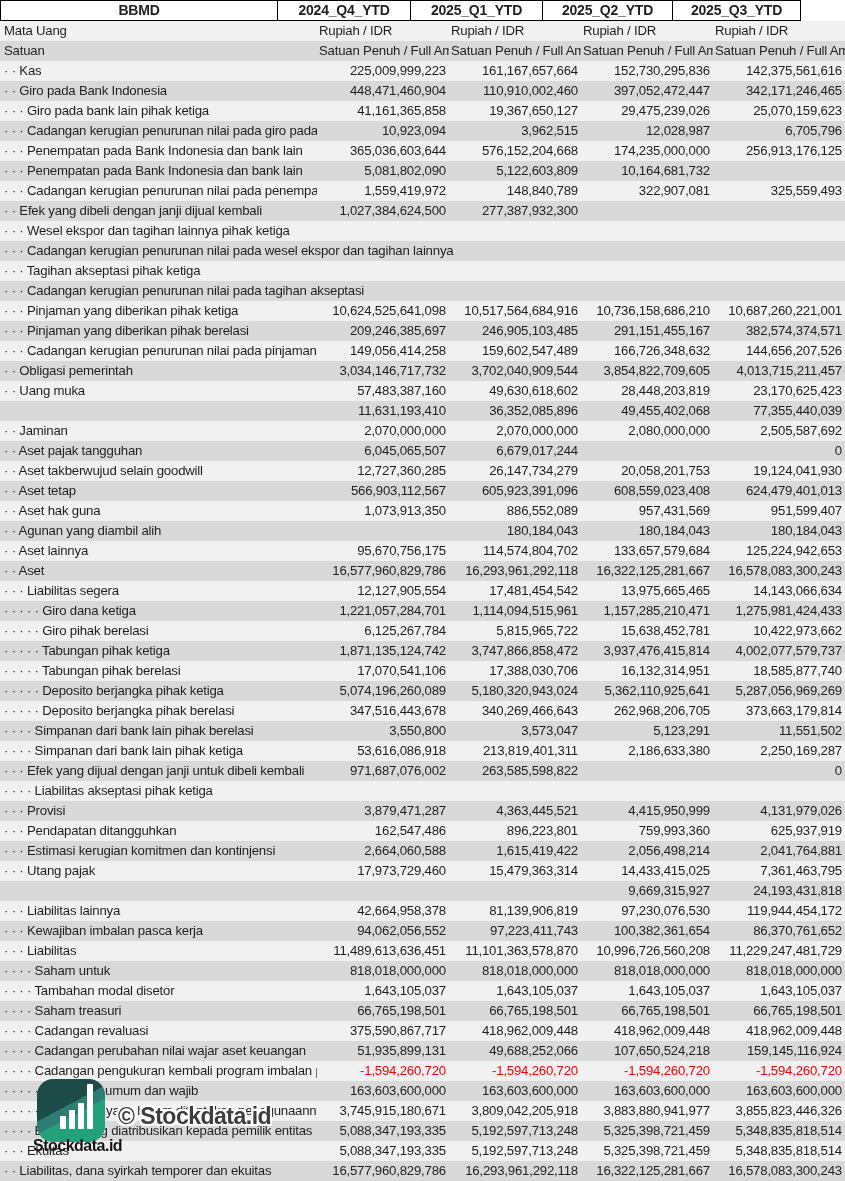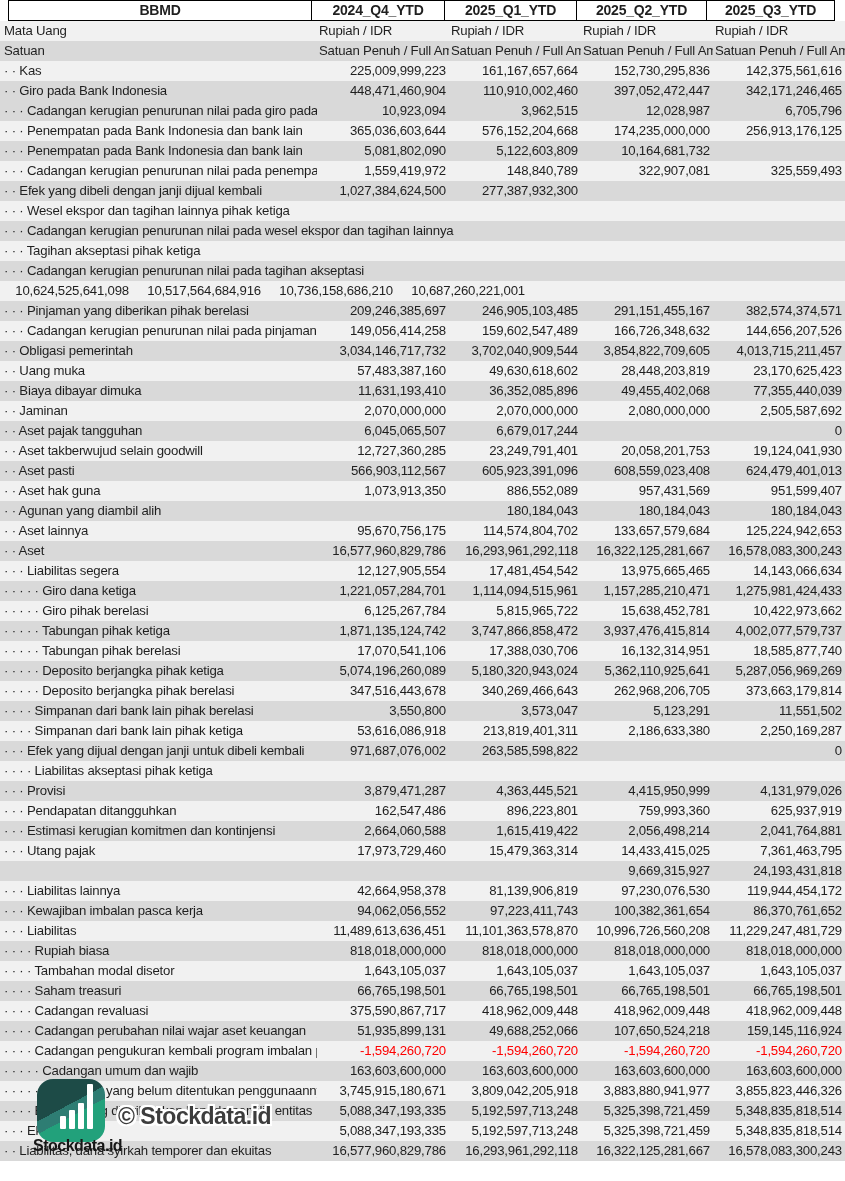--- a/index.html
+++ b/index.html
@@ -10,7 +10,7 @@
   .hcell{box-sizing:border-box;border:1.5px solid #000;background:#fff;text-align:center;
          line-height:18px;overflow:hidden;white-space:nowrap;}
   .hcell+.hcell{margin-left:-1.5px;}
-  .hc0{width:304px;margin-left:8px;}
+  .hc0{width:278px;}
   .hc1{width:135px;}
   .hc2{width:133px;}
   .hc3{width:132px;}

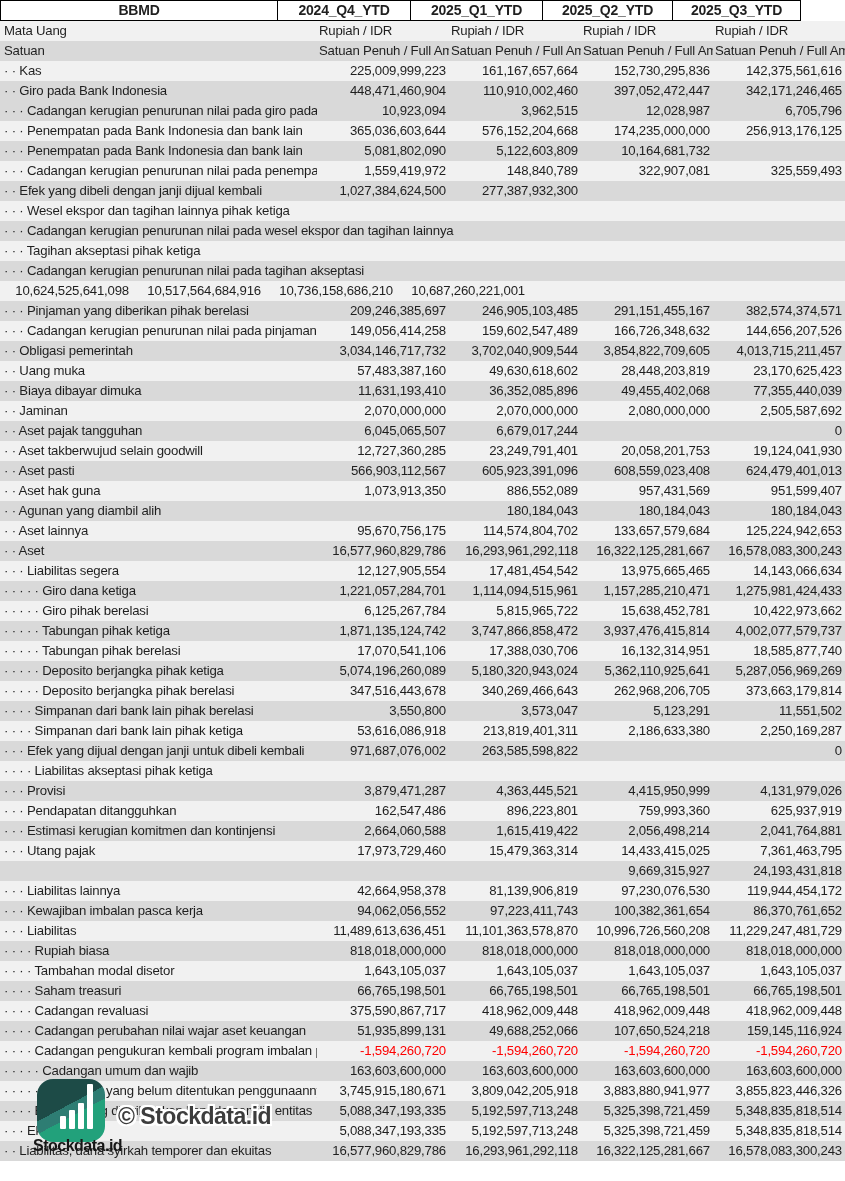--- a/index.html
+++ b/index.html
@@ -84,6 +84,13 @@
         <div class="v">397,052,472,447</div>
         <div class="v">342,171,246,465</div>
       </div>
+      <div class="r light">
+        <div class="lab clip">· · · Giro pada bank lain pihak ketiga</div>
+        <div class="v">41,161,365,858</div>
+        <div class="v">19,367,650,127</div>
+        <div class="v">29,475,239,026</div>
+        <div class="v">25,070,159,623</div>
+      </div>
       <div class="r dark">
         <div class="lab clip">· · · Cadangan kerugian penurunan nilai pada giro pada bank lain</div>
         <div class="v">10,923,094</div>

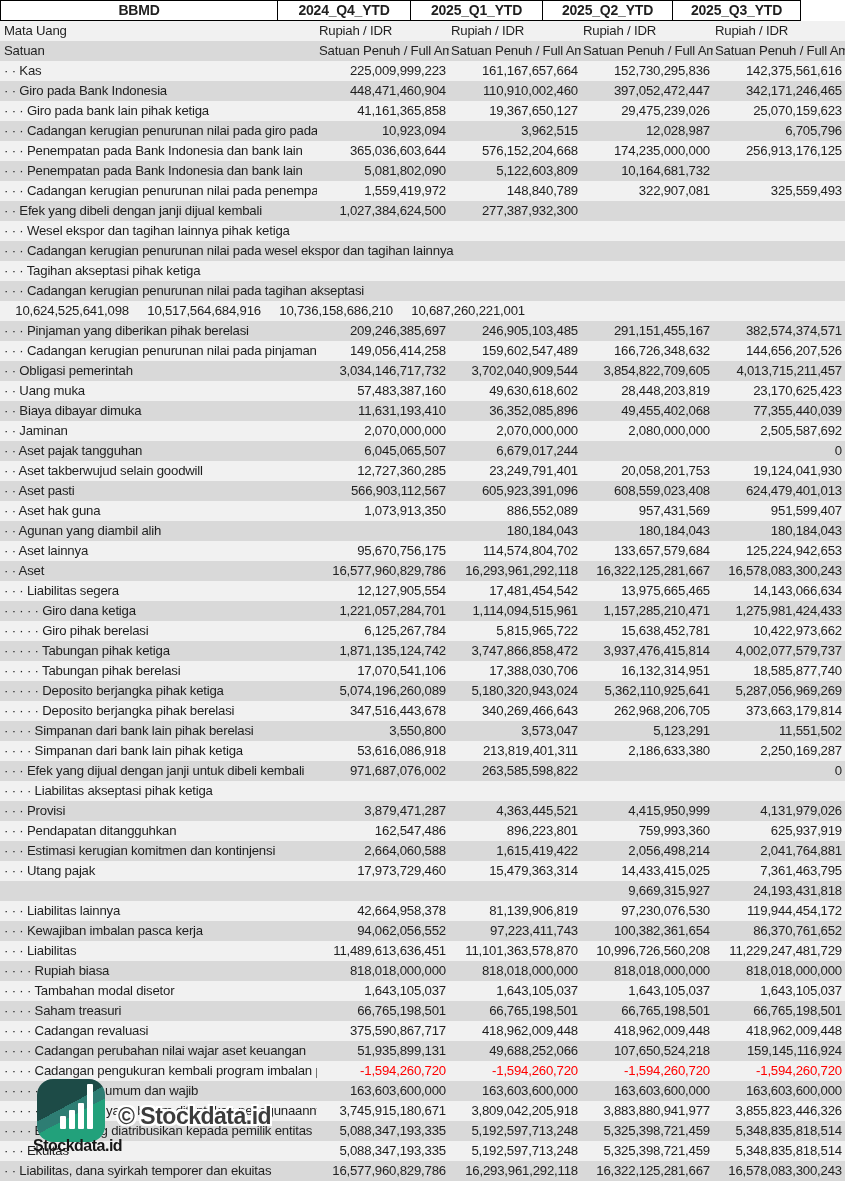--- a/index.html
+++ b/index.html
@@ -155,6 +155,7 @@
         <div class="v"></div>
       </div>
       <div class="r light">
+        <div class="lab clip">· · · Pinjaman yang diberikan pihak ketiga</div>
         <div class="v">10,624,525,641,098</div>
         <div class="v">10,517,564,684,916</div>
         <div class="v">10,736,158,686,210</div>

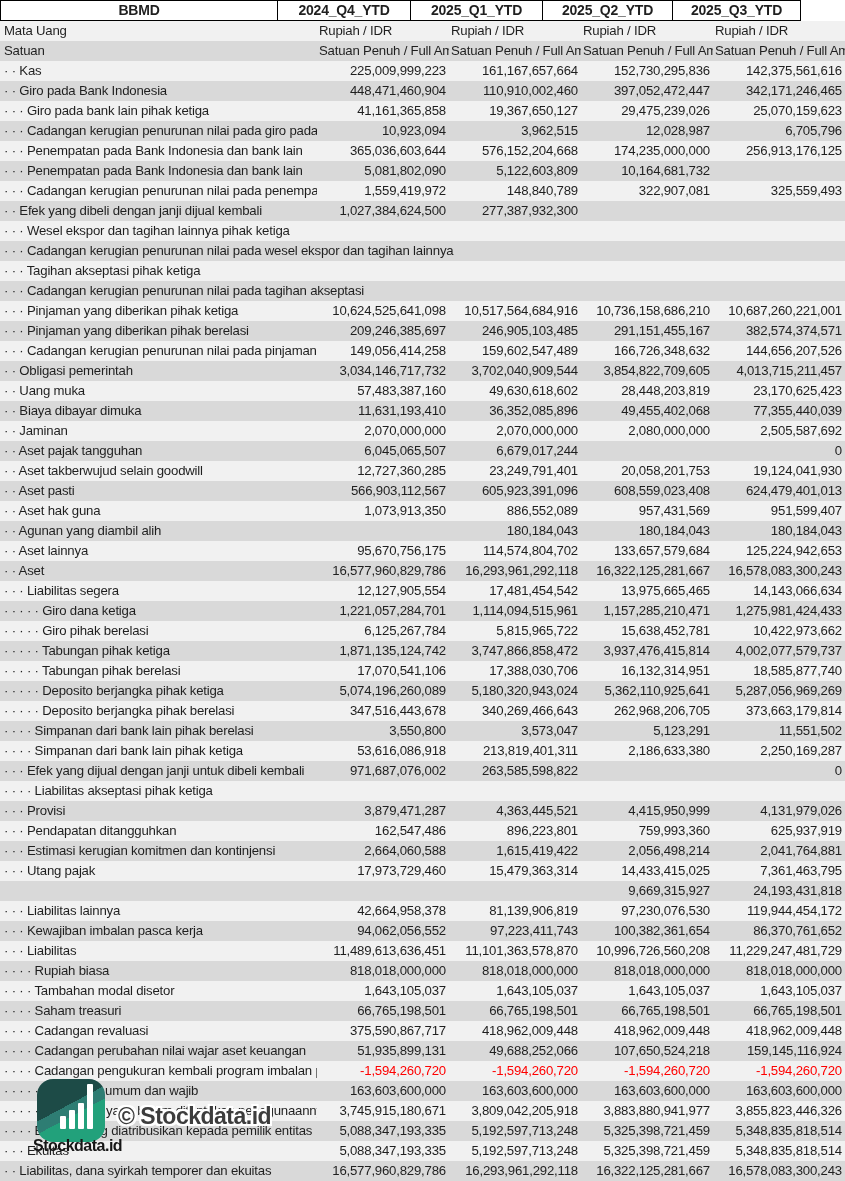--- a/index.html
+++ b/index.html
@@ -190,7 +190,6 @@
         <div class="v">23,170,625,423</div>
       </div>
       <div class="r dark">
-        <div class="lab clip">· · Biaya dibayar dimuka</div>
         <div class="v">11,631,193,410</div>
         <div class="v">36,352,085,896</div>
         <div class="v">49,455,402,068</div>

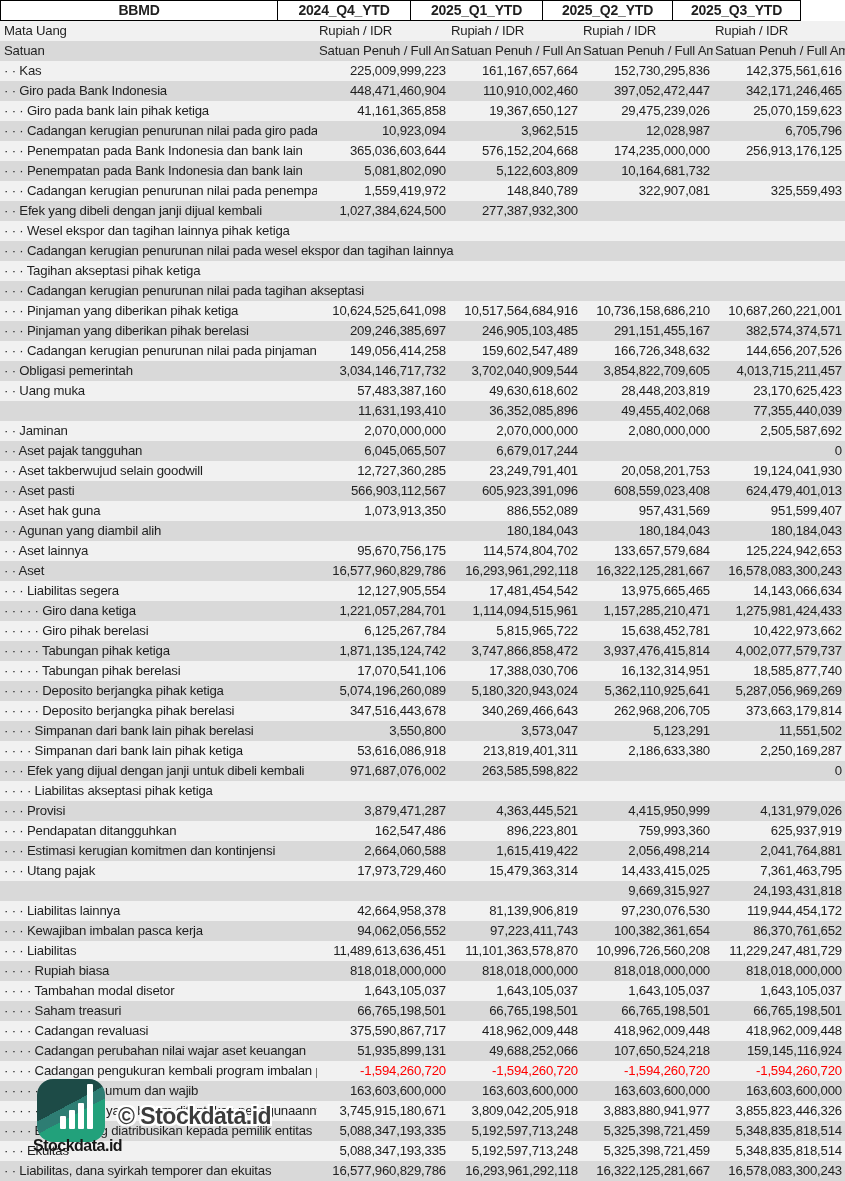--- a/index.html
+++ b/index.html
@@ -212,7 +212,7 @@
       <div class="r light">
         <div class="lab clip">· · Aset takberwujud selain goodwill</div>
         <div class="v">12,727,360,285</div>
-        <div class="v">23,249,791,401</div>
+        <div class="v">26,147,734,279</div>
         <div class="v">20,058,201,753</div>
         <div class="v">19,124,041,930</div>
       </div>

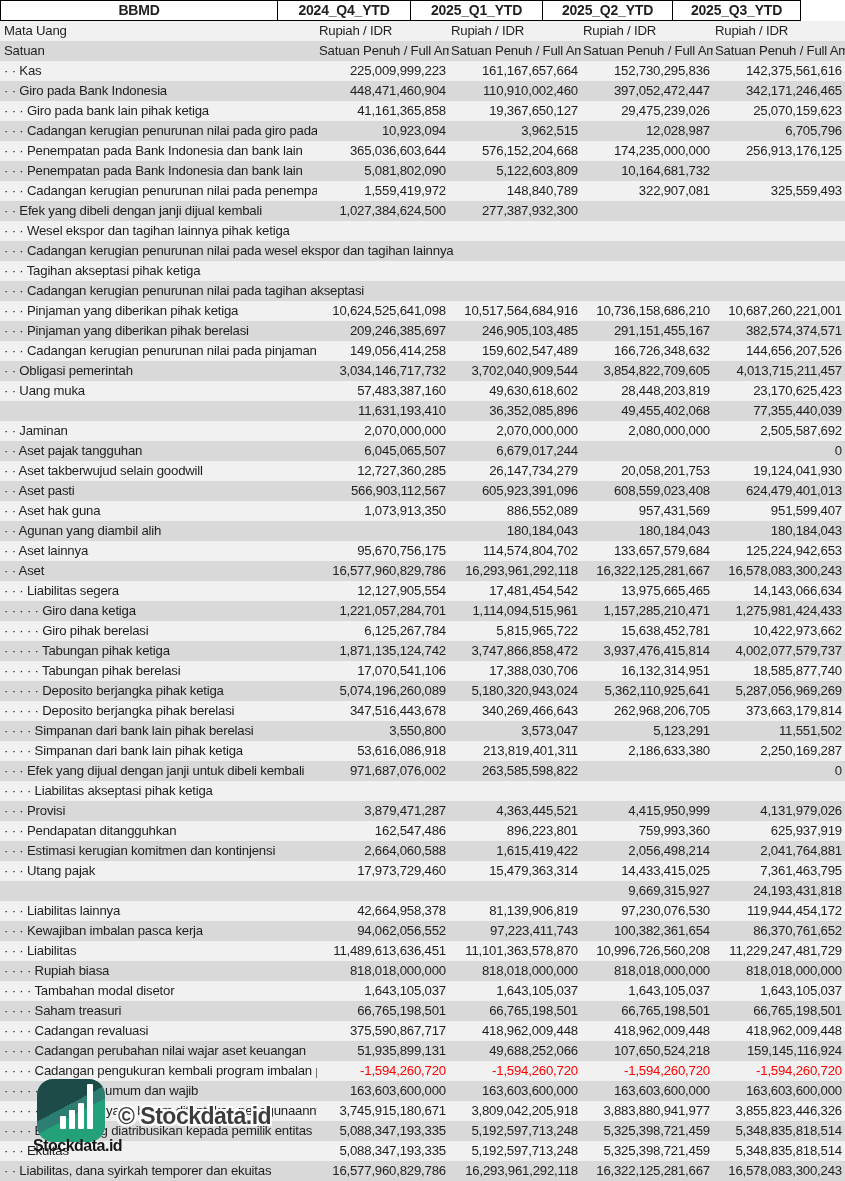--- a/index.html
+++ b/index.html
@@ -217,7 +217,7 @@
         <div class="v">19,124,041,930</div>
       </div>
       <div class="r dark">
-        <div class="lab clip">· · Aset pasti</div>
+        <div class="lab clip">· · Aset tetap</div>
         <div class="v">566,903,112,567</div>
         <div class="v">605,923,391,096</div>
         <div class="v">608,559,023,408</div>

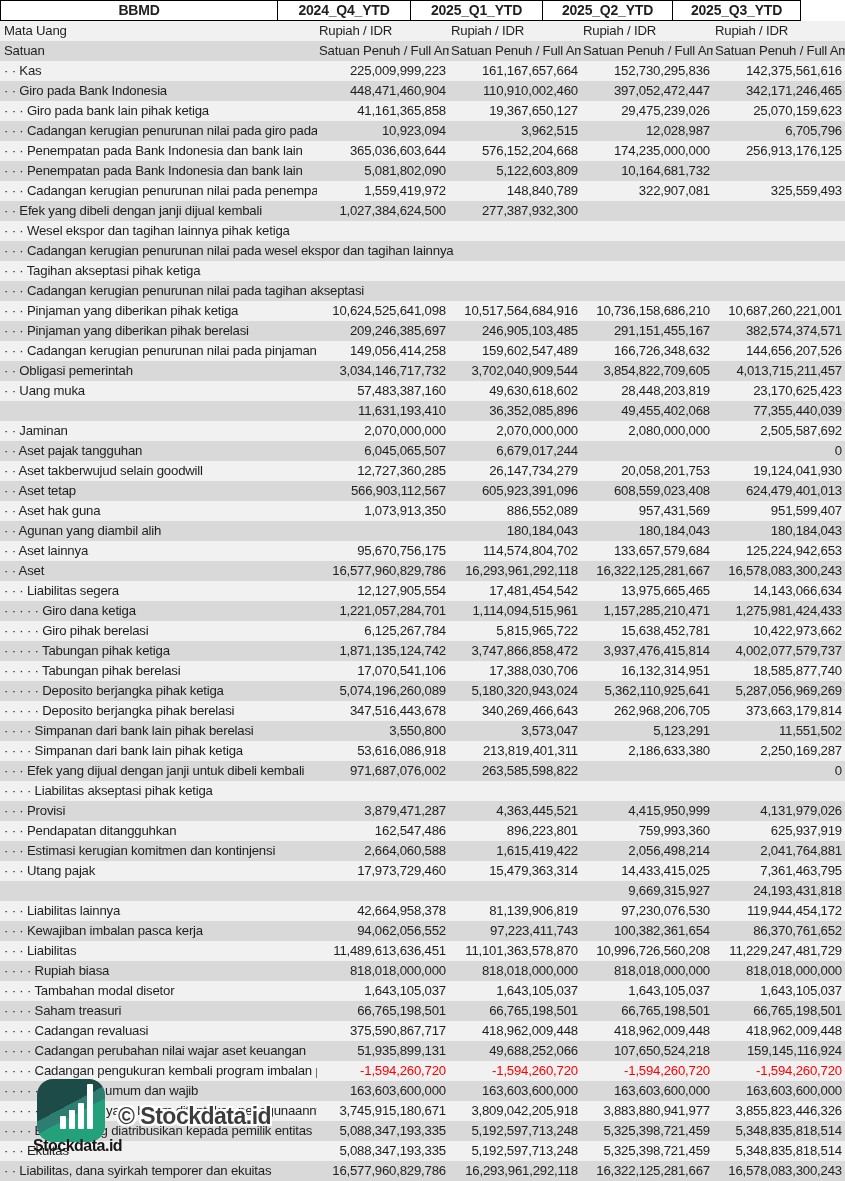--- a/index.html
+++ b/index.html
@@ -384,7 +384,7 @@
         <div class="v">11,229,247,481,729</div>
       </div>
       <div class="r dark">
-        <div class="lab clip">· · · · Rupiah biasa</div>
+        <div class="lab clip">· · · · Saham untuk</div>
         <div class="v">818,018,000,000</div>
         <div class="v">818,018,000,000</div>
         <div class="v">818,018,000,000</div>

